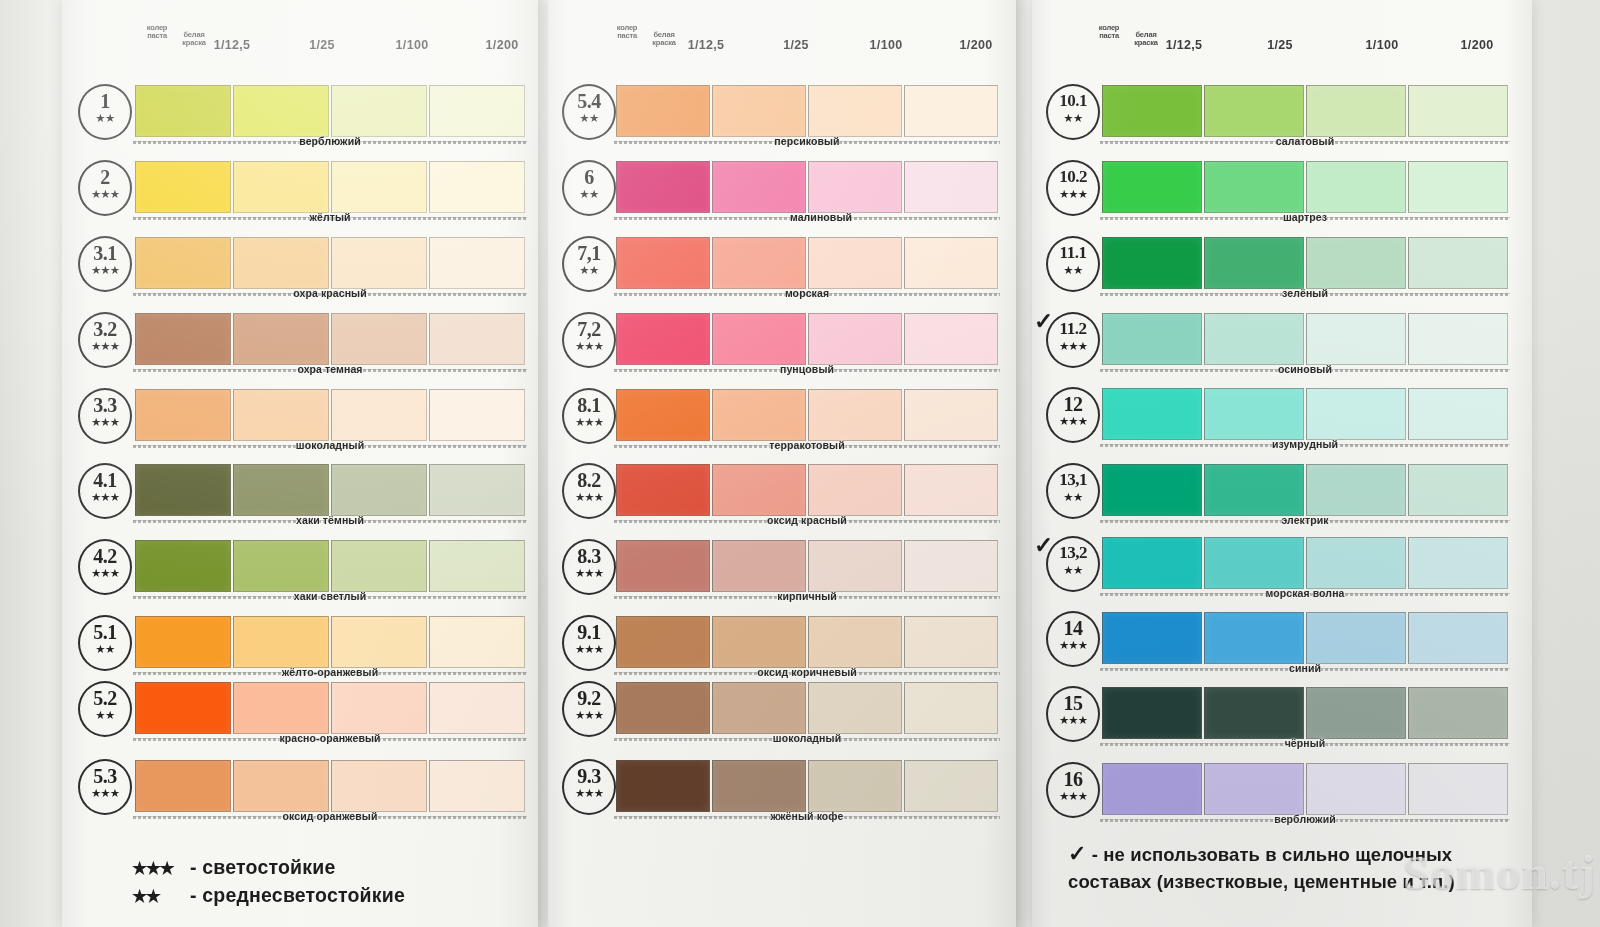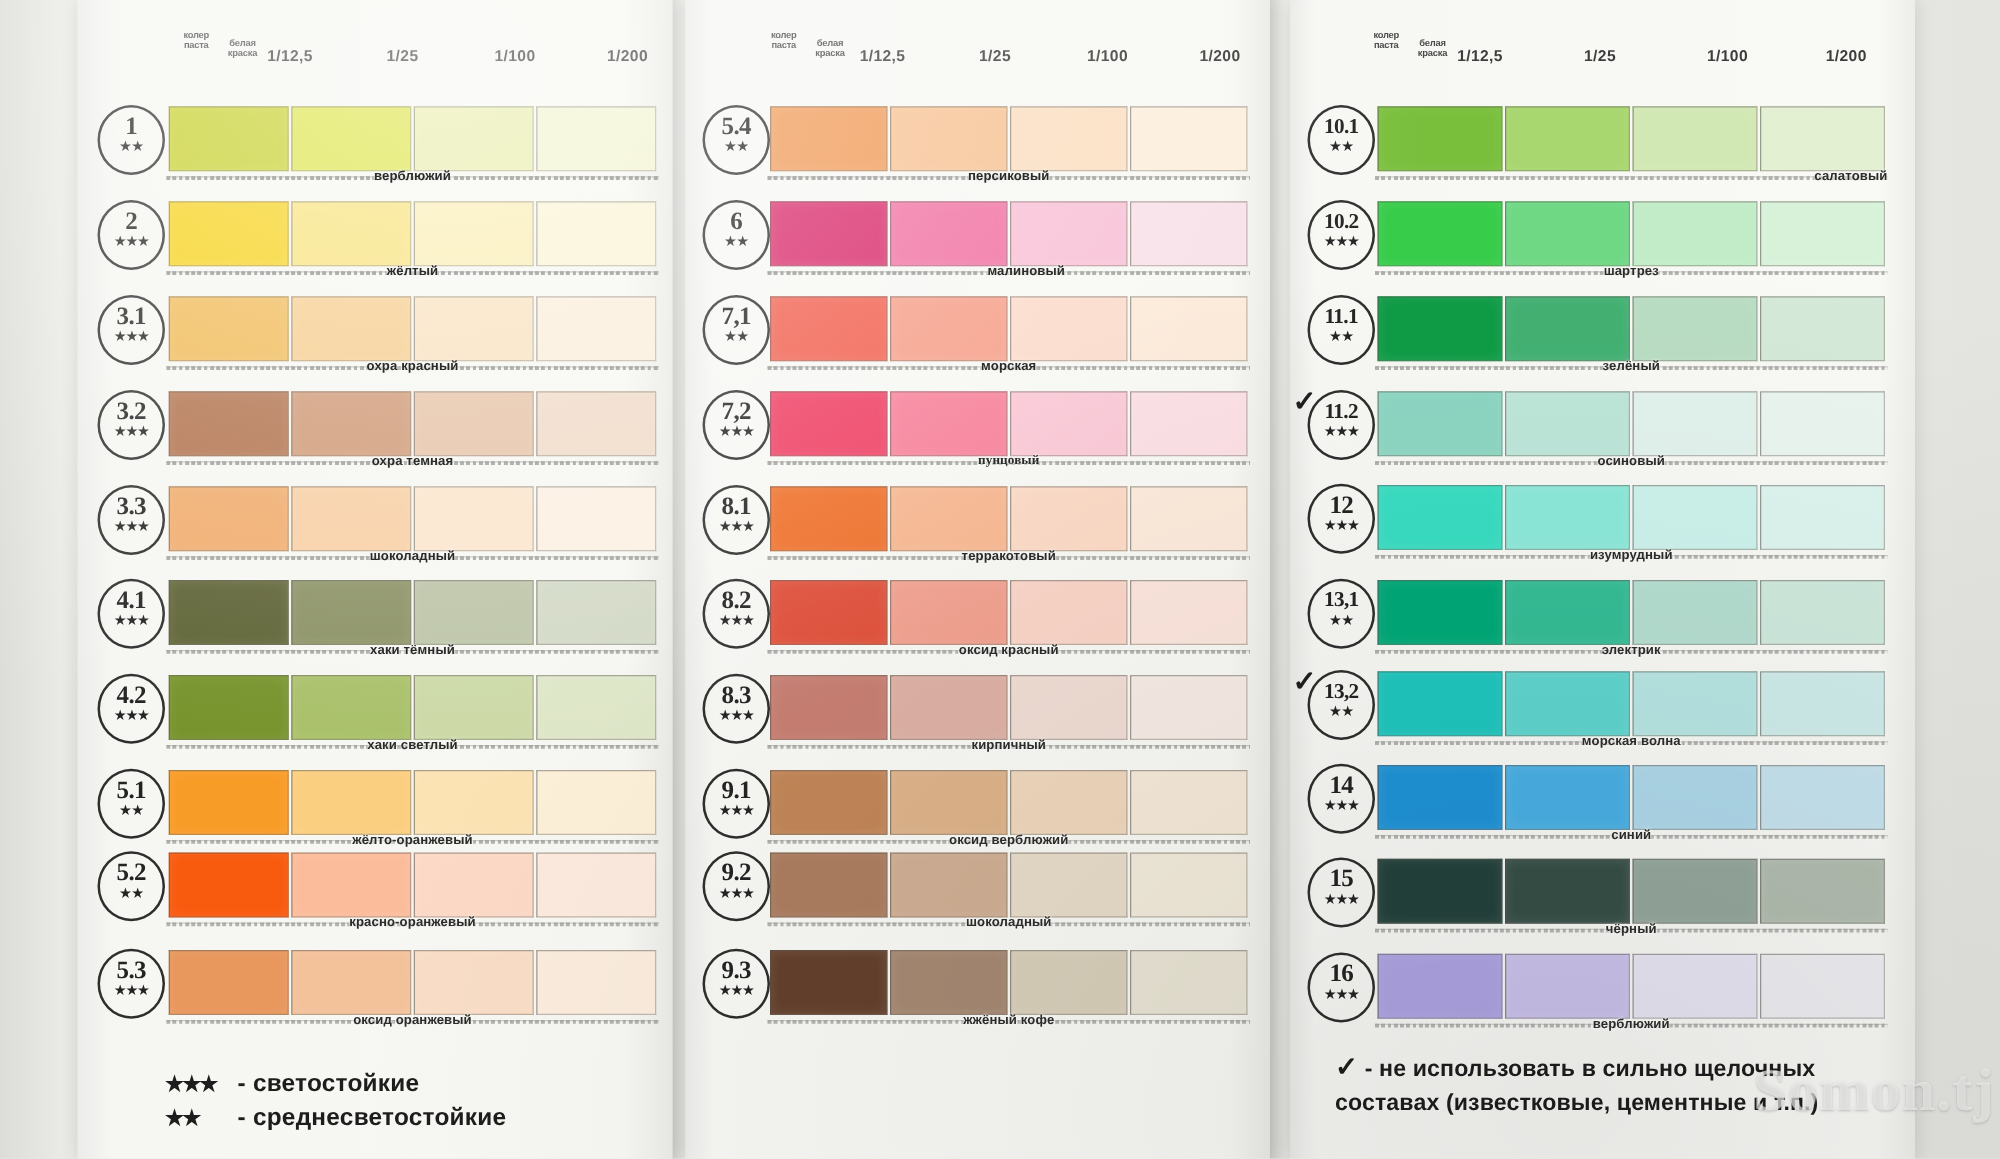--- a/index.html
+++ b/index.html
@@ -465,7 +465,7 @@
           <div class="swatch" style="left: 274px; width: 100px; background: rgb(210, 232, 180);"></div>
           <div class="swatch" style="left: 376px; width: 100px; background: rgb(227, 240, 210);"></div>
           <div class="divline" style="left: 68px; width: 410px;"></div>
-          <div class="cname" style="left: 68px; width: 410px; text-align: right;">салатовый</div>
+          <div class="cname" style="left: 68px; width: 410px;">салатовый</div>
         </div>
         <div class="row" style="top: 158px;">
           <div class="badge" style="left: 14px;">

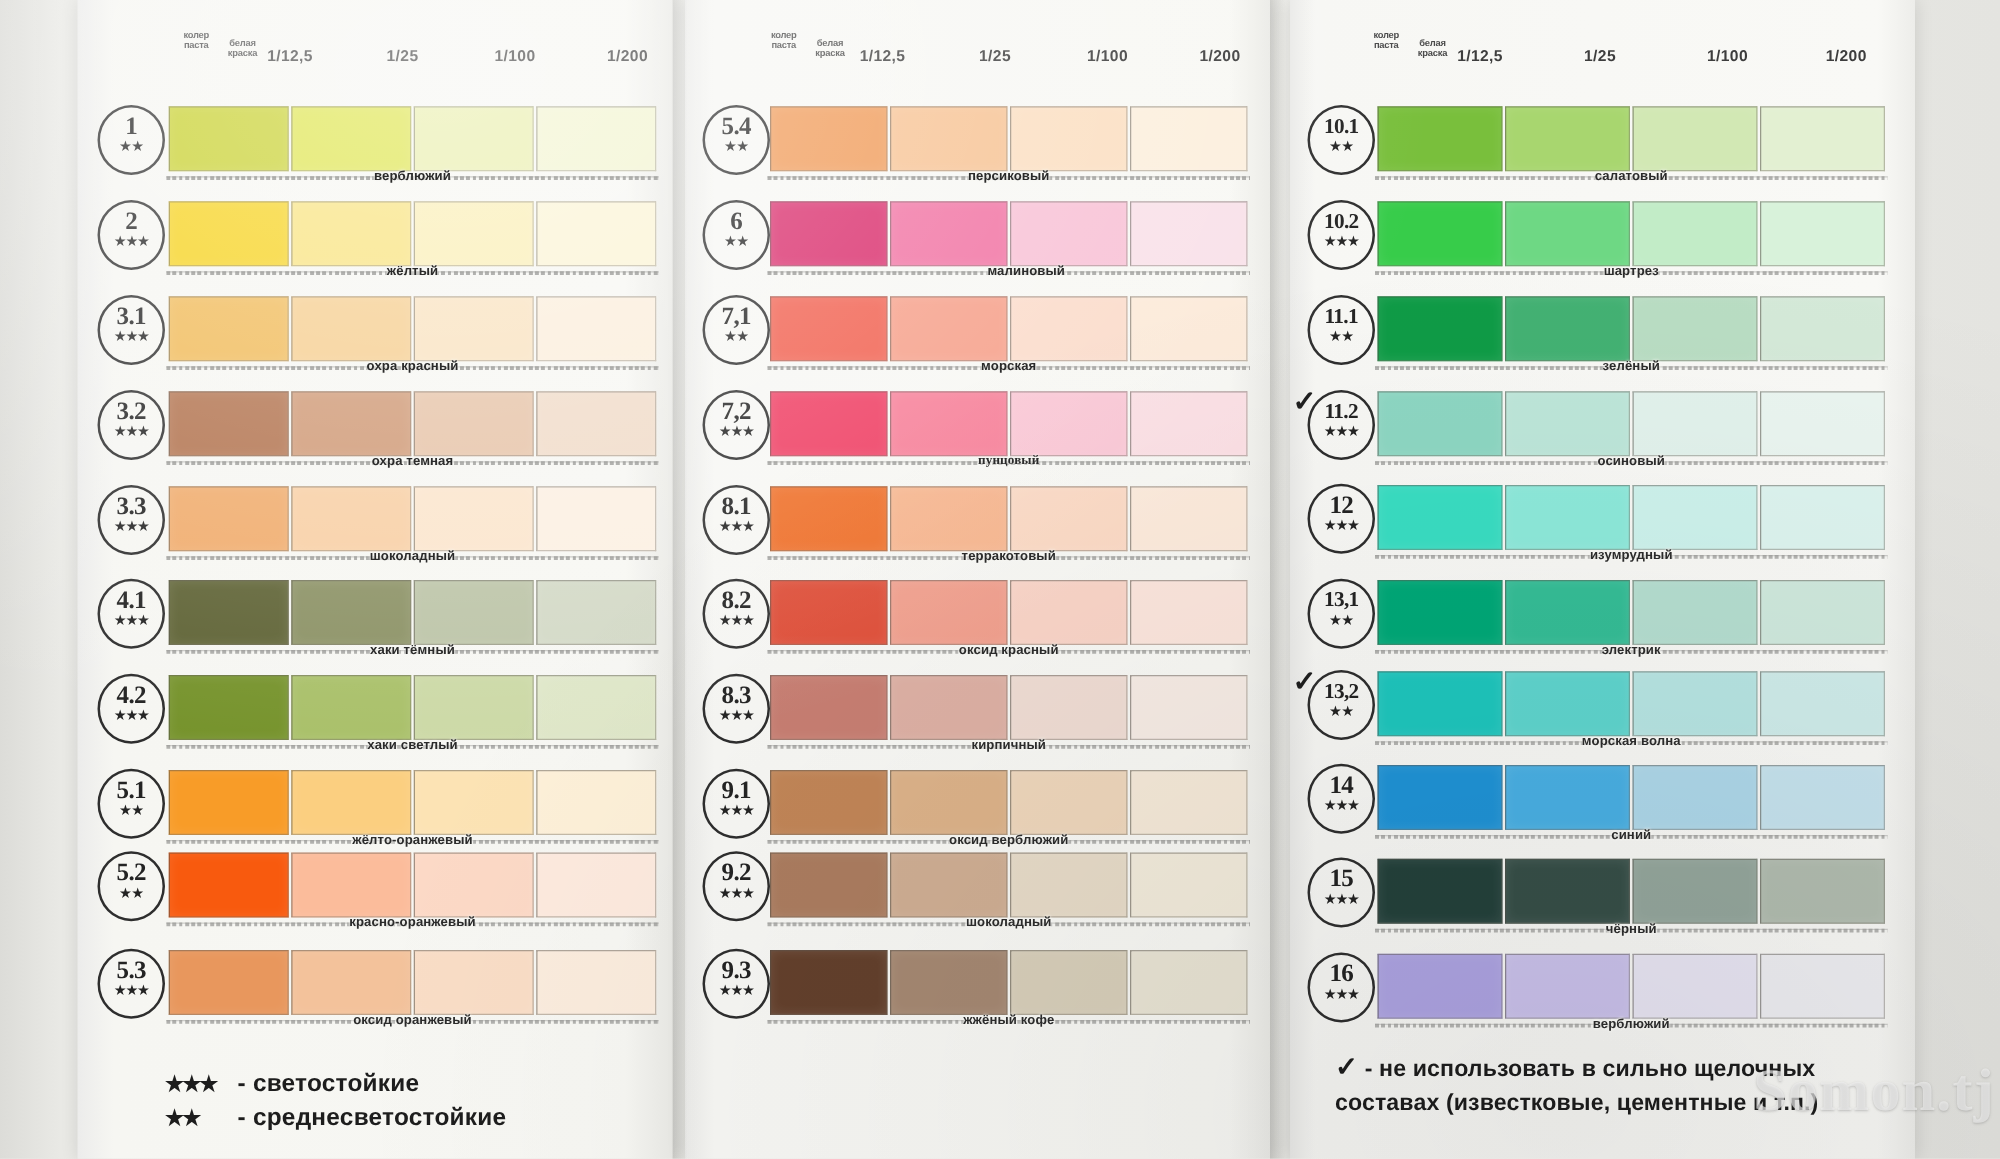--- a/index.html
+++ b/index.html
@@ -365,7 +365,7 @@
           <div class="swatch" style="left: 260px; width: 94px; background: rgb(250, 199, 213);"></div>
           <div class="swatch" style="left: 356px; width: 94px; background: rgb(251, 223, 228);"></div>
           <div class="divline" style="left: 66px; width: 386px;"></div>
-          <div class="cname" style="left: 66px; width: 386px; font-family: Liberation Serif, serif;">пунцовый</div>
+          <div class="cname" style="left: 66px; width: 386px;">пунцовый</div>
         </div>
         <div class="row" style="top: 386px;">
           <div class="badge" style="left: 14px;">

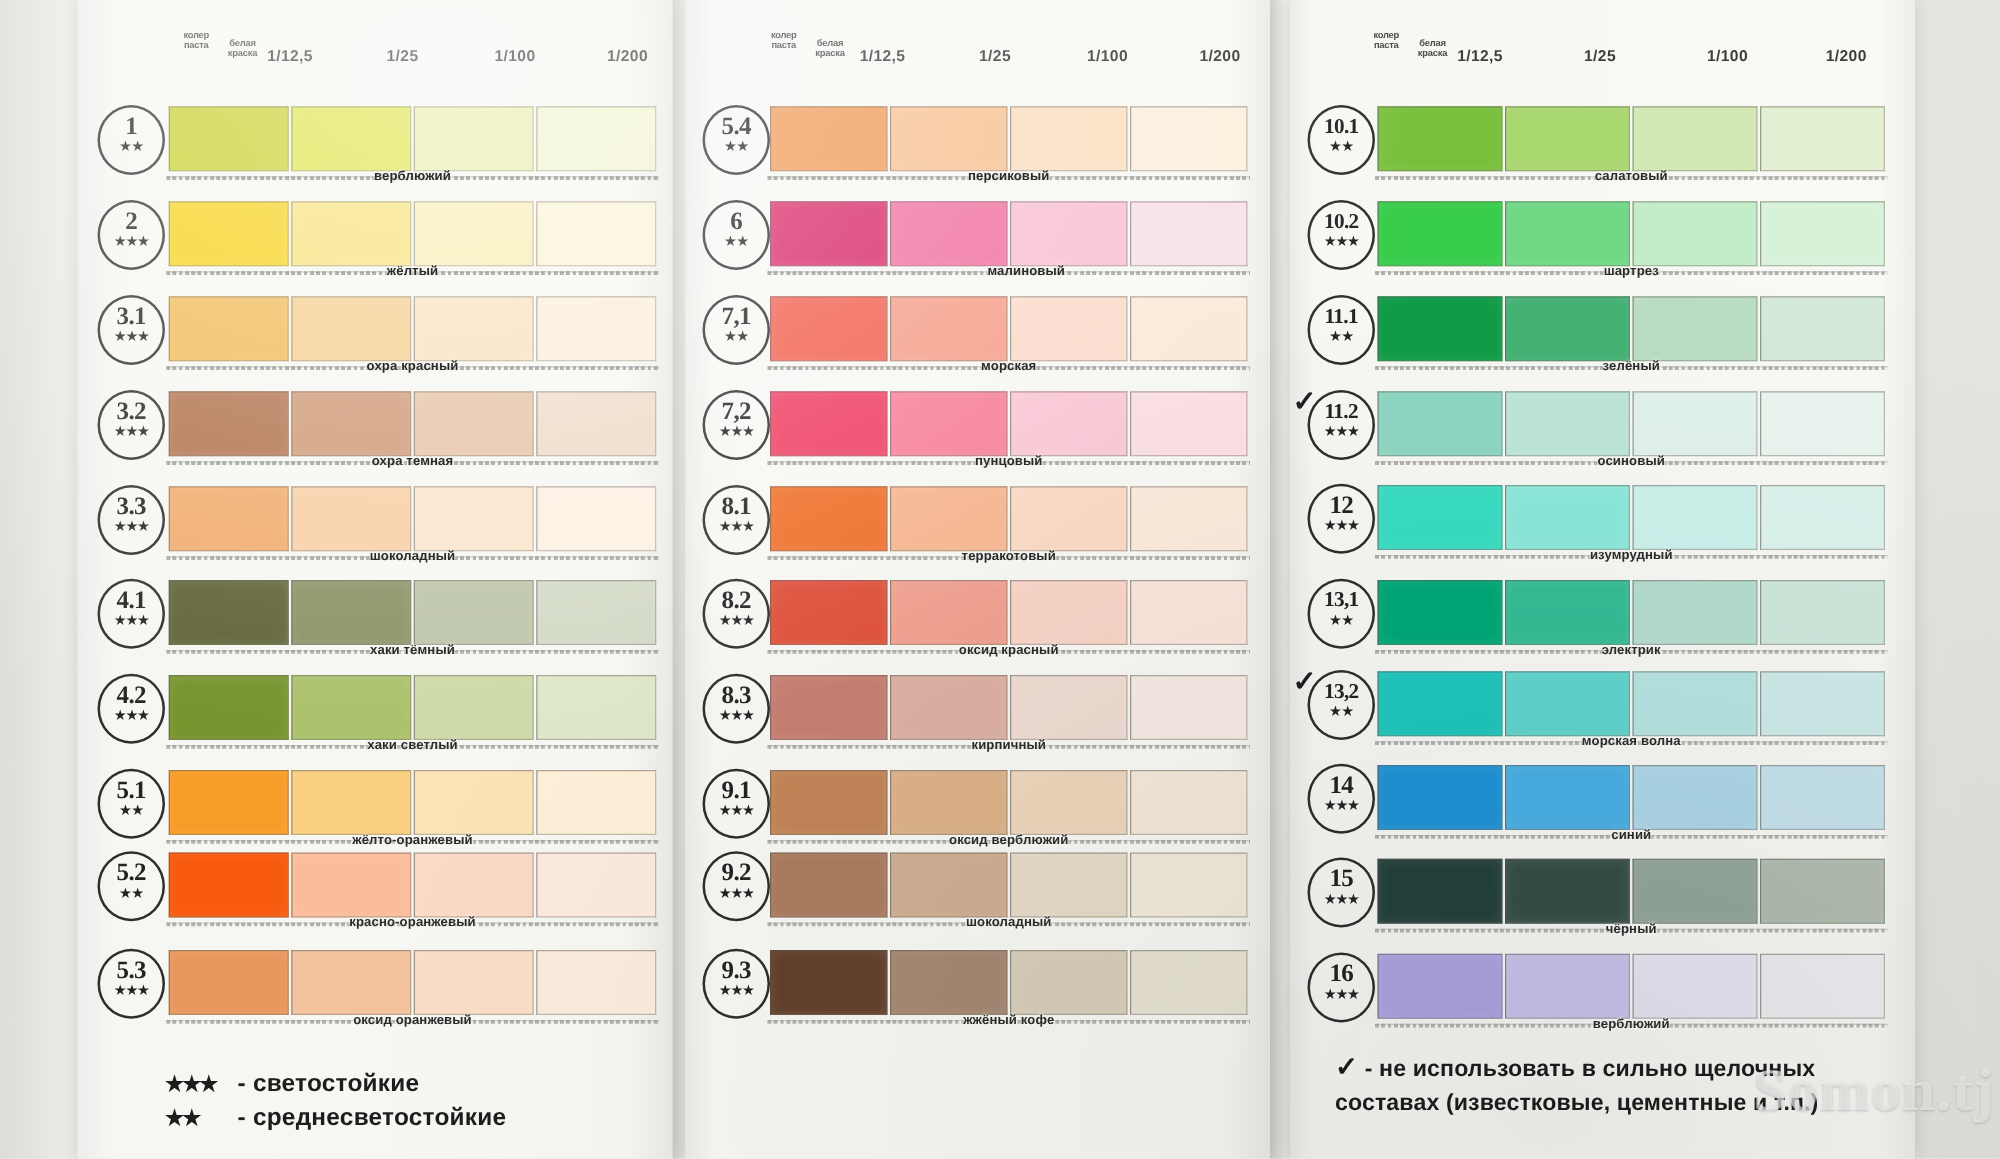--- a/index.html
+++ b/index.html
@@ -413,7 +413,7 @@
           <div class="swatch" style="left: 260px; width: 94px; background: rgb(238, 214, 187);"></div>
           <div class="swatch" style="left: 356px; width: 94px; background: rgb(245, 233, 216);"></div>
           <div class="divline" style="left: 66px; width: 386px;"></div>
-          <div class="cname" style="left: 66px; width: 386px;">оксид верблюжий</div>
+          <div class="cname" style="left: 66px; width: 386px;">оксид коричневый</div>
         </div>
         <div class="row" style="top: 679px;">
           <div class="badge" style="left: 14px;">

